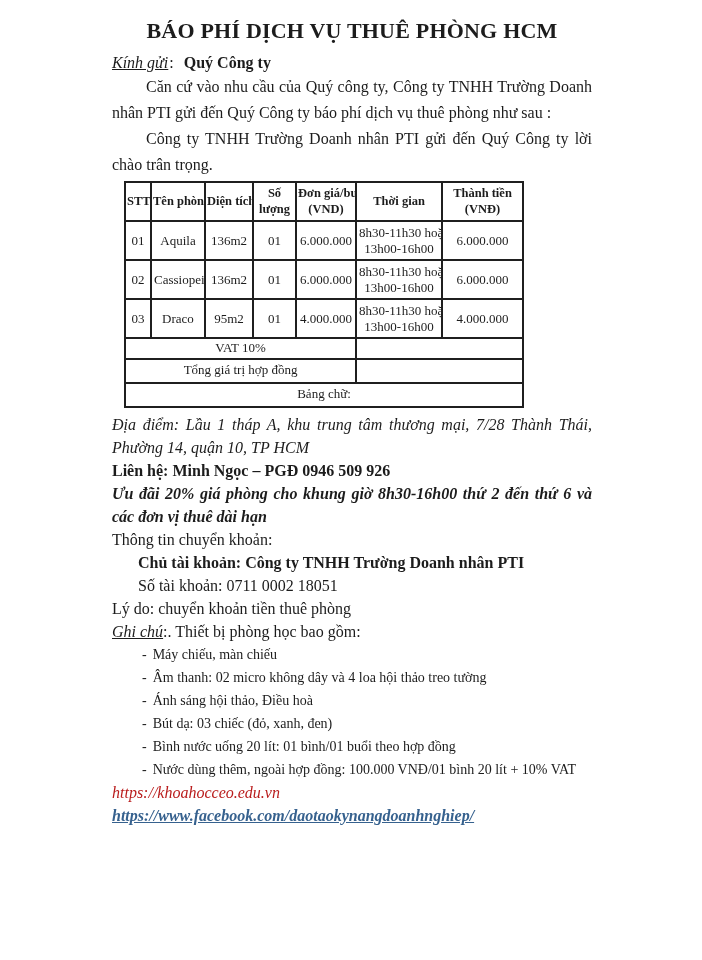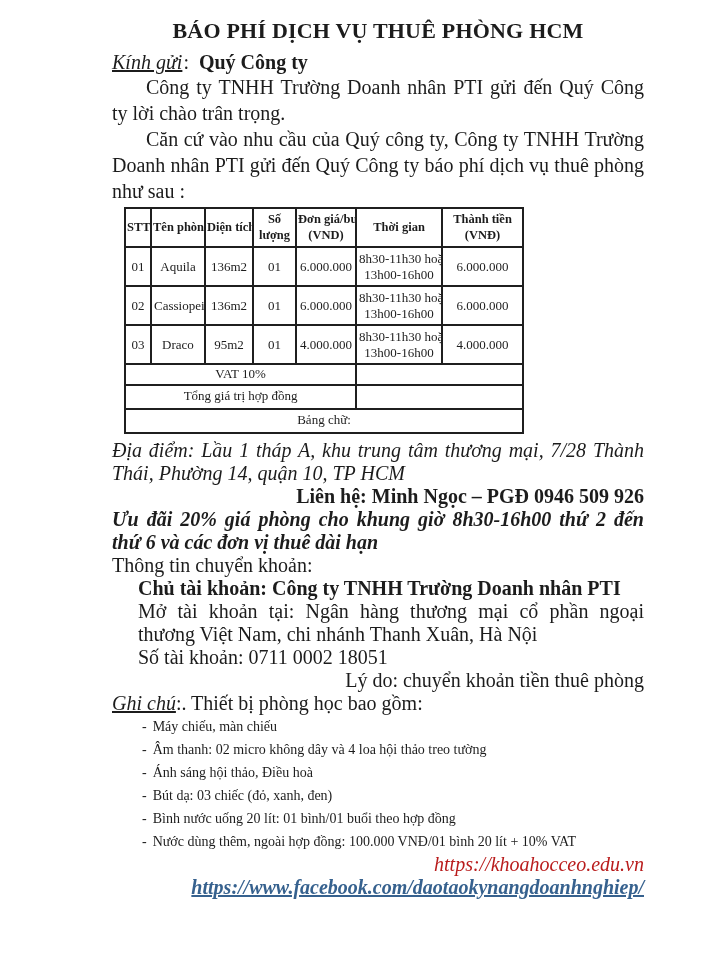--- a/index.html
+++ b/index.html
@@ -5,7 +5,7 @@
   html,body{margin:0;padding:0;background:#e8e8e8;}
   .page{
     width:702px;height:960px;background:#ffffff;box-sizing:border-box;
-    padding:16px 58px 0 112px;
+    padding:16px 110px 0 112px;
     font-family:"Liberation Serif","DejaVu Serif",serif;
     color:#1c1c1c;position:relative;overflow:hidden;
   }

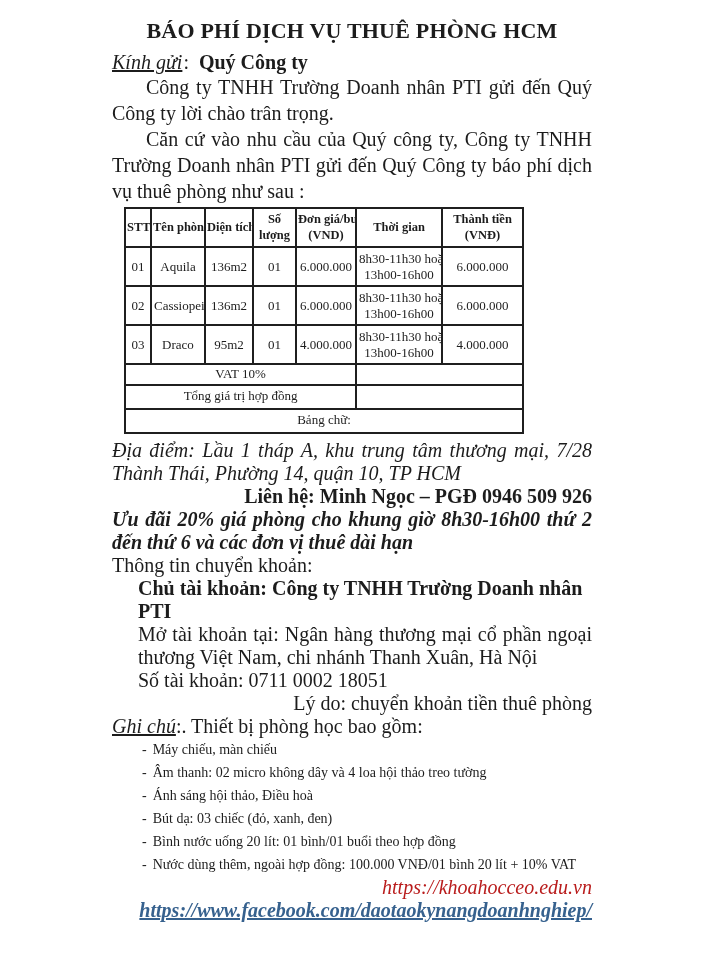--- a/index.html
+++ b/index.html
@@ -13,7 +13,7 @@
     font-size:22px;line-height:29px;text-align:center;
     margin:0 0 6px 0;font-weight:bold;letter-spacing:.2px;
   }
-  p{margin:0;font-size:20px;line-height:23px;}
+  p{margin:0;font-size:16px;line-height:23px;}
   p.lead{line-height:26px;}
   .justify{text-align:justify;}
   .indent{text-indent:34px;}

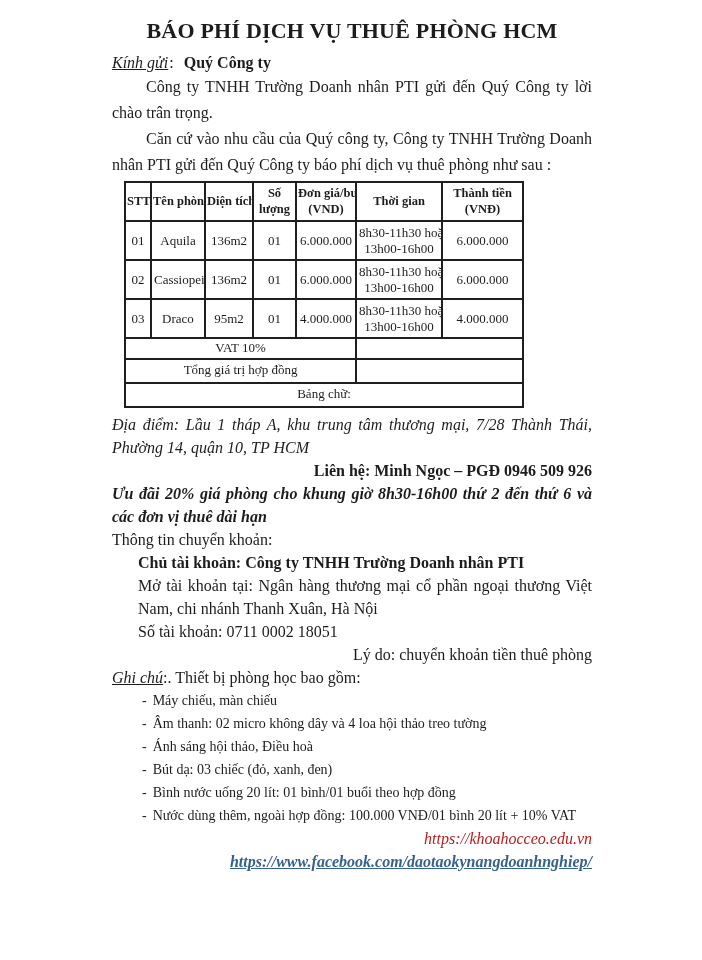--- a/index.html
+++ b/index.html
@@ -57,8 +57,8 @@
 
   <p class="greet"><span class="iu">Kính gửi</span><span>:</span><span class="recipient">Quý Công ty</span></p>
 
+  <p class="lead justify indent">Căn cứ vào nhu cầu của Quý công ty, Công ty TNHH Trường Doanh nhân PTI gửi đến Quý Công ty báo phí dịch vụ thuê phòng như sau :</p>
   <p class="lead justify indent">Công ty TNHH Trường Doanh nhân PTI gửi đến Quý Công ty lời chào trân trọng.</p>
-  <p class="lead justify indent">Căn cứ vào nhu cầu của Quý công ty, Công ty TNHH Trường Doanh nhân PTI gửi đến Quý Công ty báo phí dịch vụ thuê phòng như sau :</p>
 
   <table class="price">
     <colgroup>

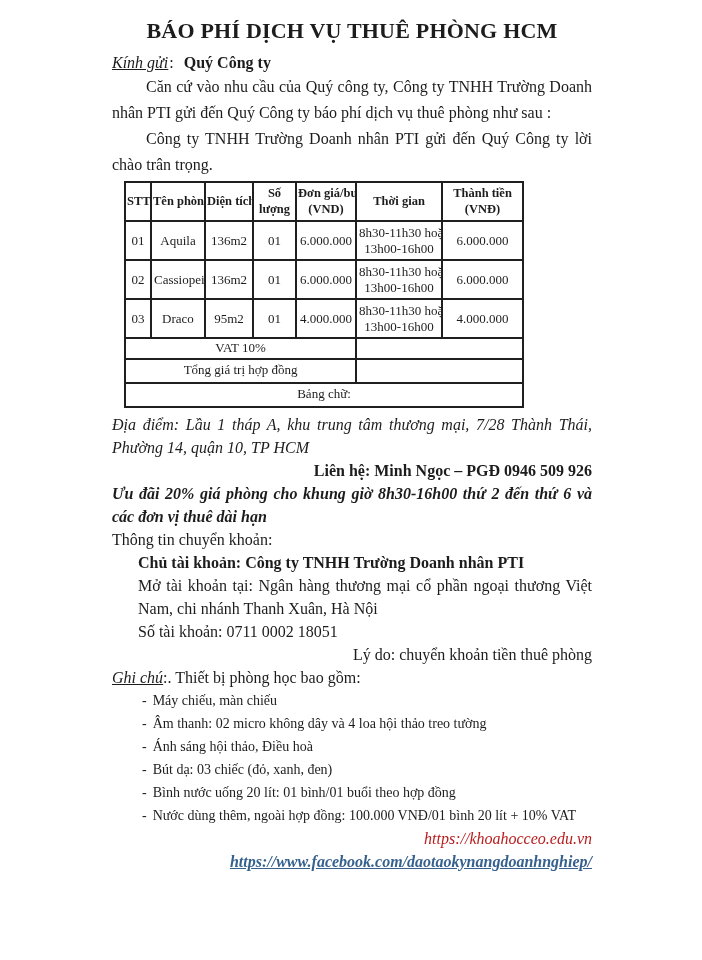--- a/index.html
+++ b/index.html
@@ -20,7 +20,7 @@
   .iu{font-style:italic;text-decoration:underline;}
   .b{font-weight:bold;}
   .i{font-style:italic;}
-  .center{text-align:right;}
+  .center{text-align:left;}
   .greet .iu{margin-right:1px;}
   .greet .recipient{margin-left:10px;font-weight:bold;}
 

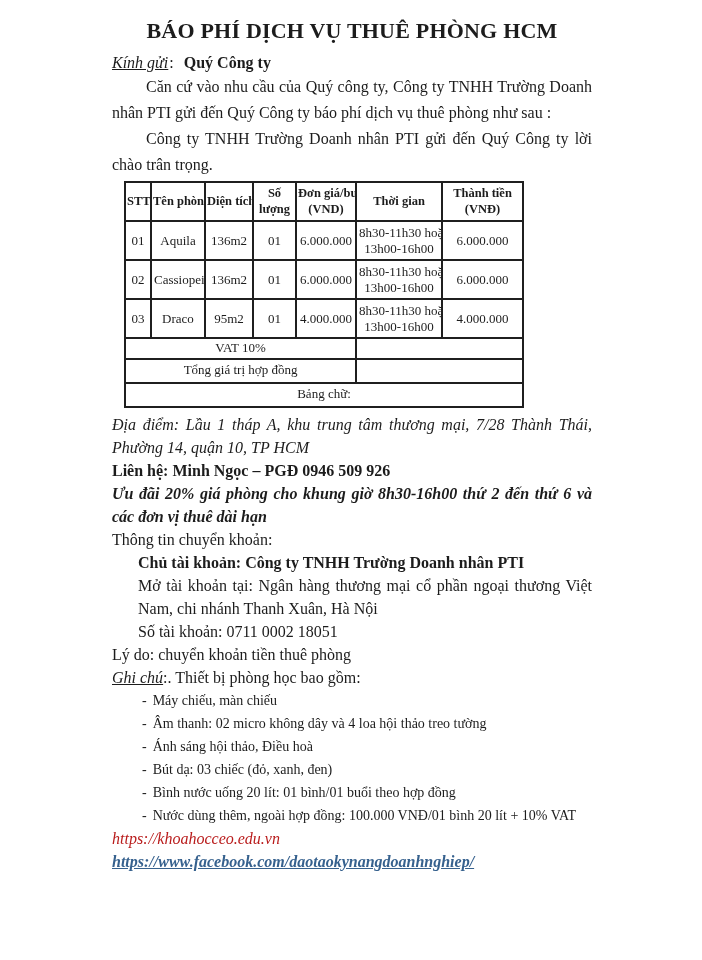--- a/index.html
+++ b/index.html
@@ -158,7 +158,6 @@
   <p class="b i justify">Ưu đãi 20% giá phòng cho khung giờ 8h30-16h00 thứ 2 đến thứ 6 và các đơn vị thuê dài hạn</p>
   <p>Thông tin chuyển khoản:</p>
   <p class="b ml">Chủ tài khoản: Công ty TNHH Trường Doanh nhân PTI</p>
-  <p class="ml justify">Mở tài khoản tại: Ngân hàng thương mại cổ phần ngoại thương Việt Nam, chi nhánh Thanh Xuân, Hà Nội</p>
   <p class="ml">Số tài khoản: 0711 0002 18051</p>
   <p class="center">Lý do: chuyển khoản tiền thuê phòng</p>
 

